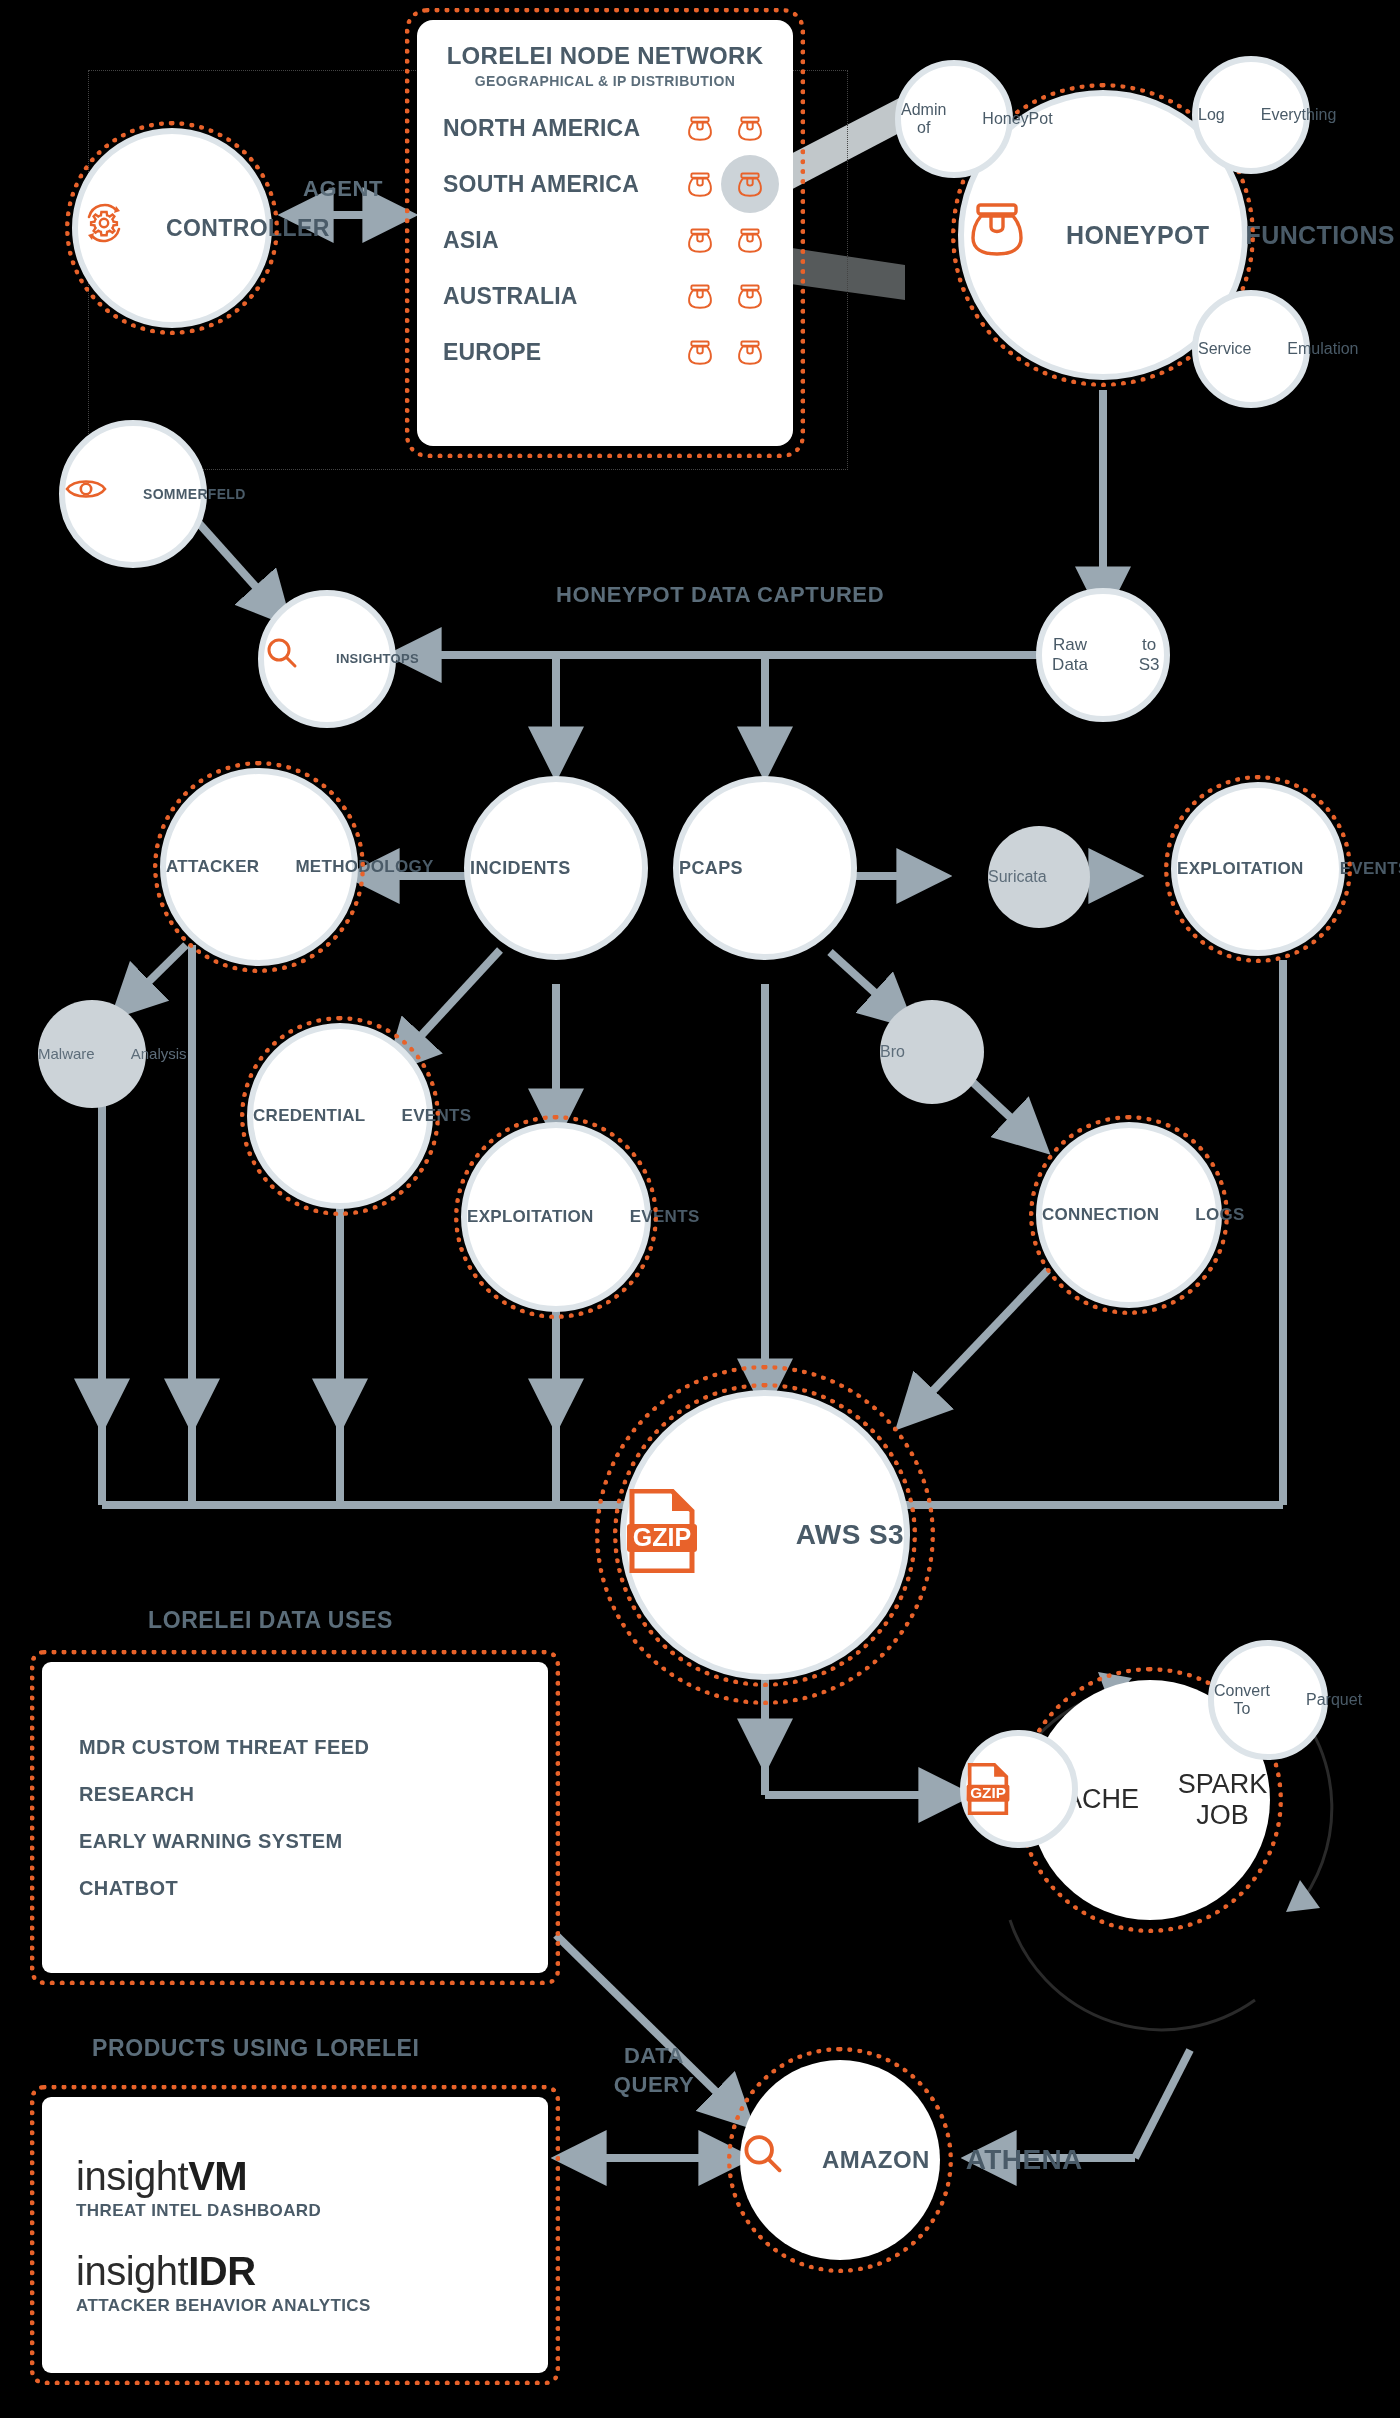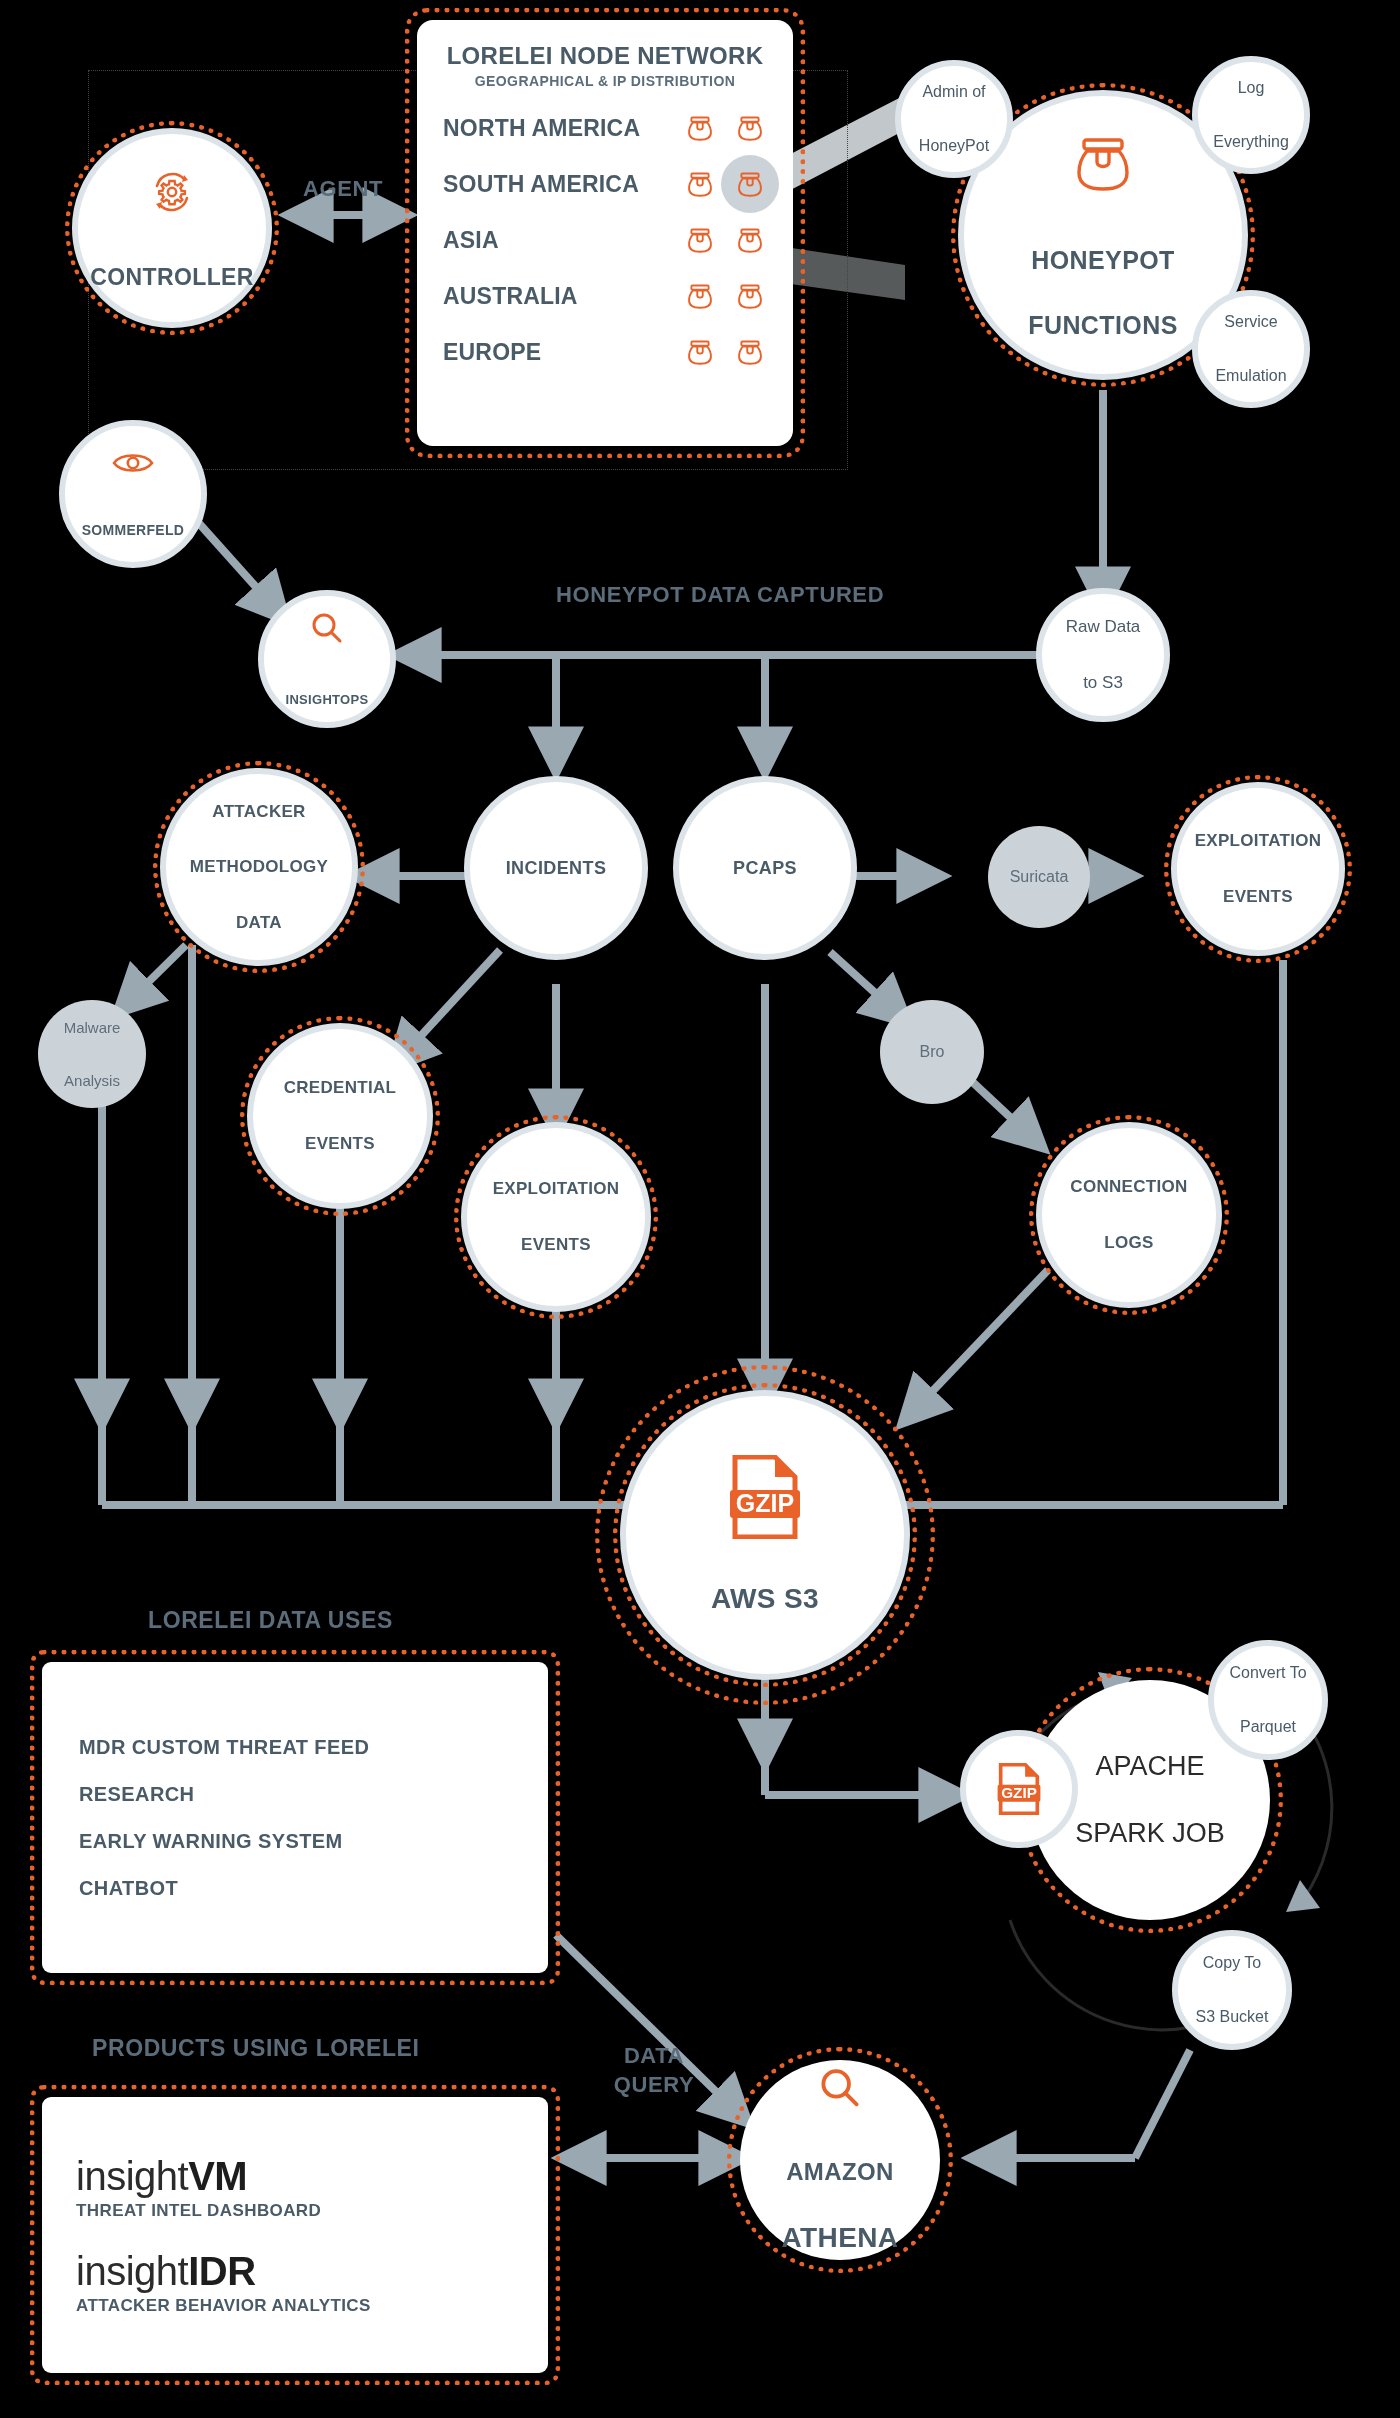--- a/index.html
+++ b/index.html
@@ -14,7 +14,7 @@
   
   .node{
     position:absolute;border-radius:50%;background:#fff;
-    display:flex;flex-direction:column;align-items:center;justify-content:center;
+    display:flex;flex-direction:row;align-items:center;justify-content:space-between;
     text-align:center;color:#4a5b68;box-sizing:border-box;
     border:6px solid #dde4e9;
     gap:36px;

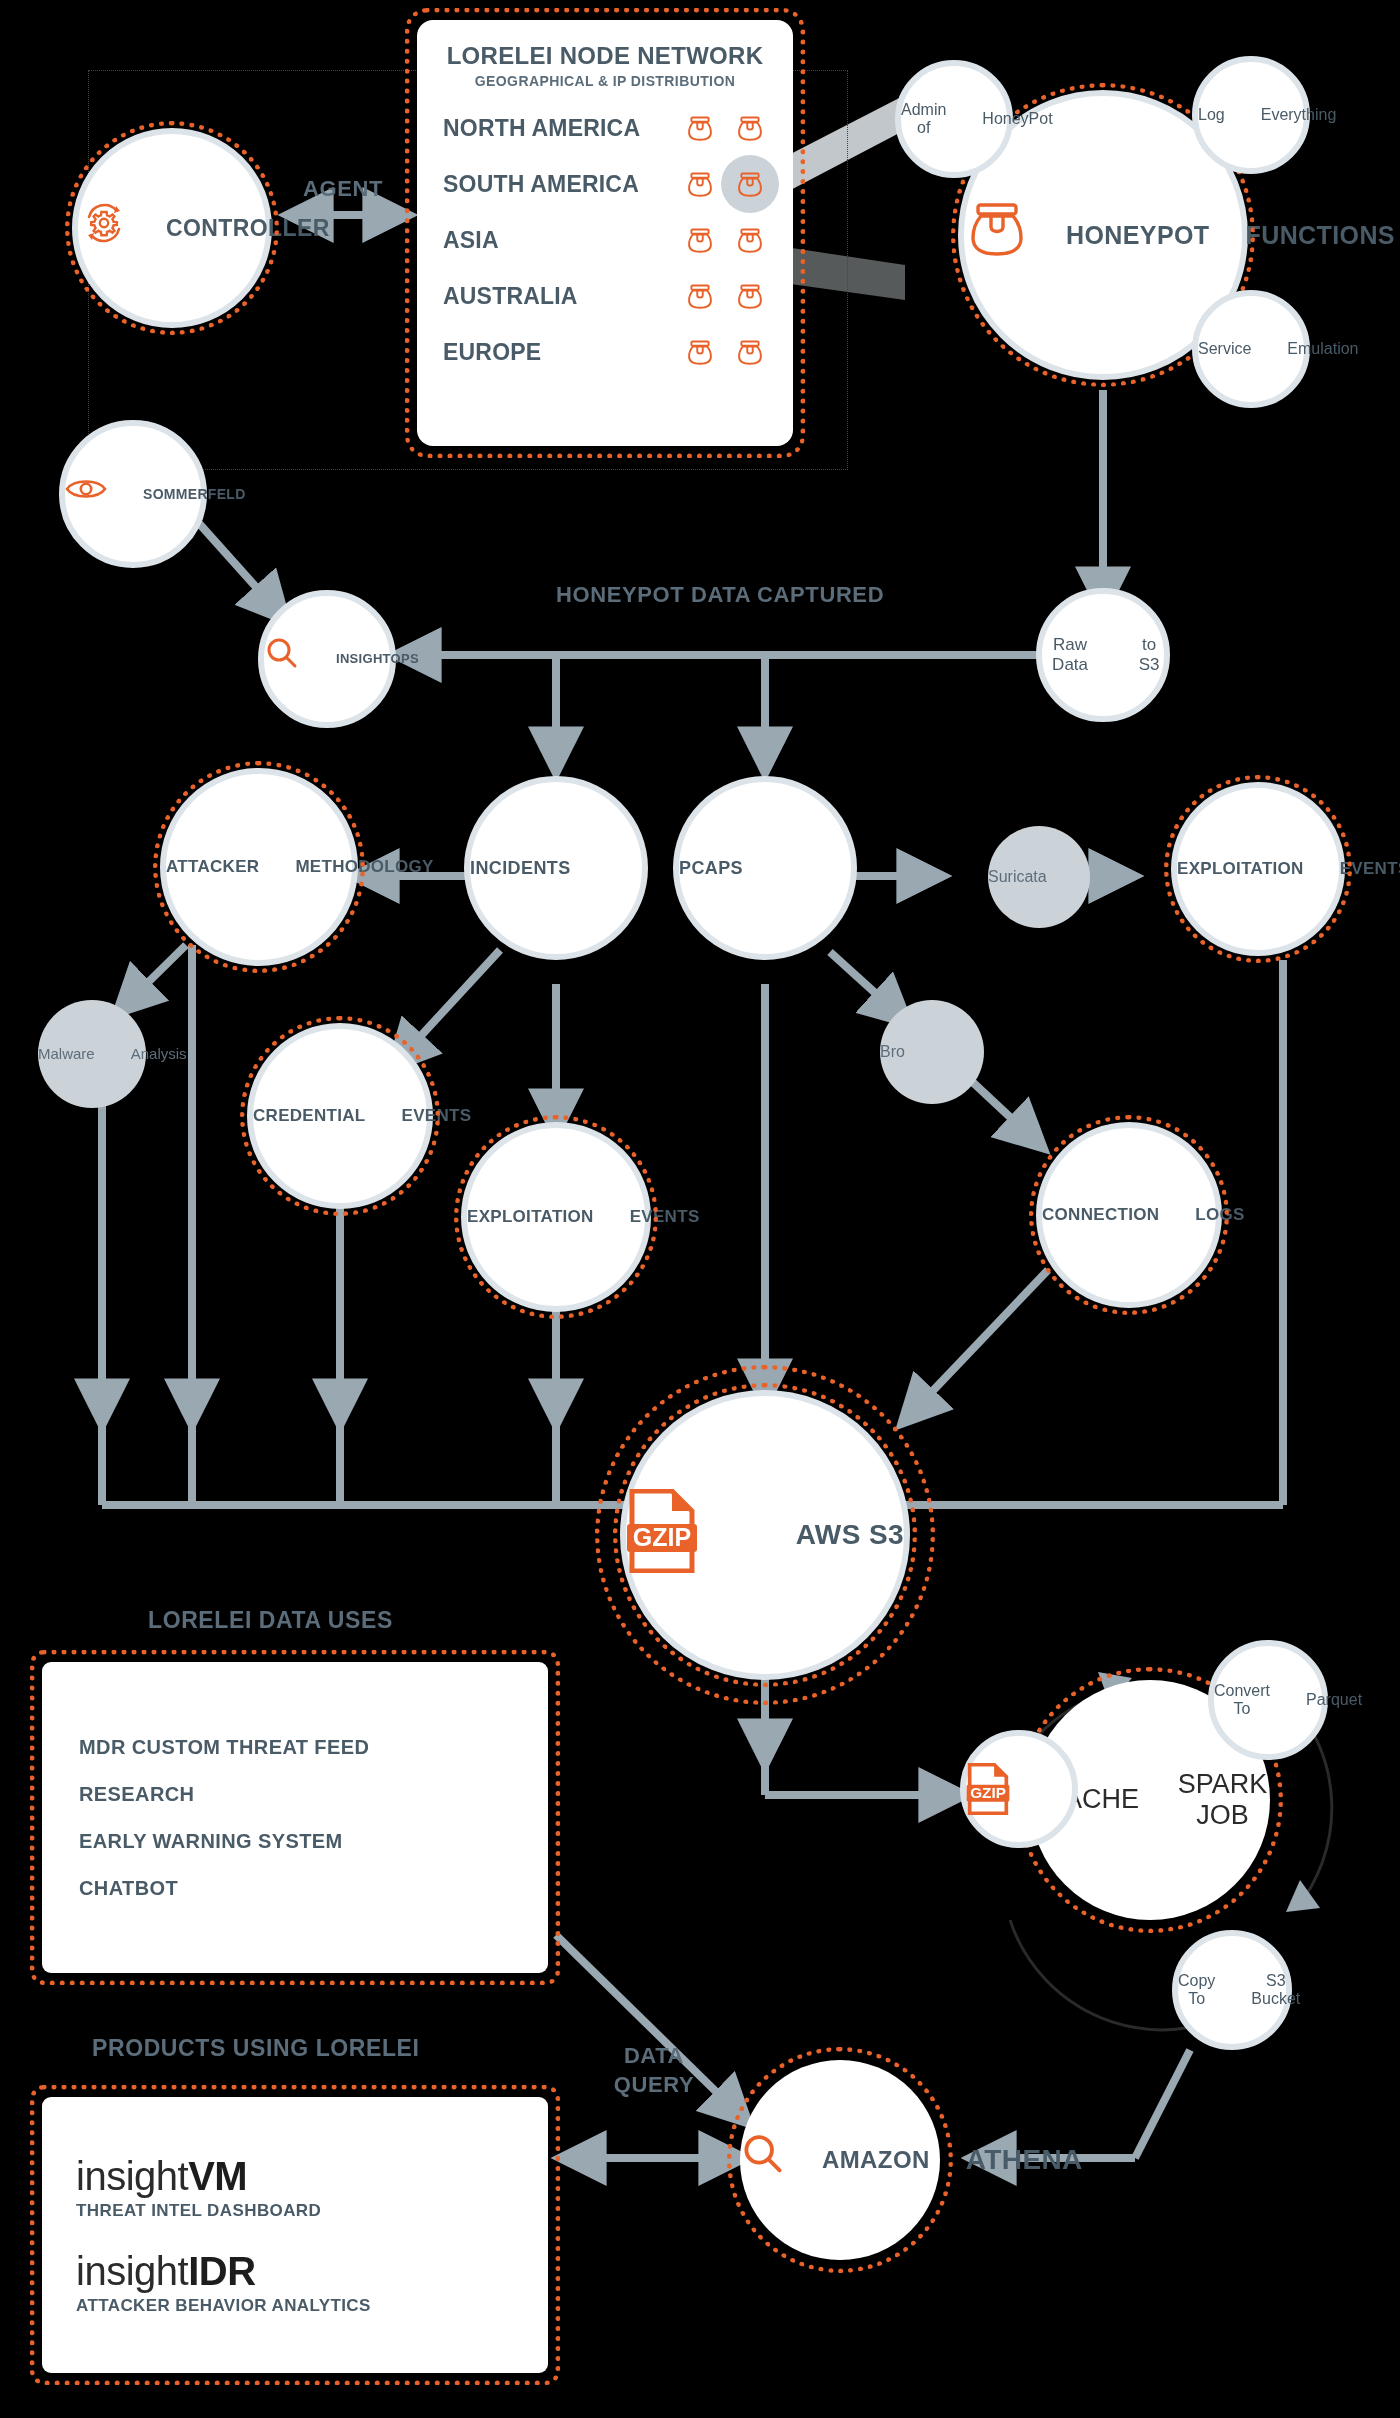--- a/index.html
+++ b/index.html
@@ -476,10 +476,6 @@
     <span class="lbl">Parquet</span>
   </div>
 
-  <div class="node plain" style="left:1172px;top:1930px;width:120px;height:120px;font-size:16px;">
-    <span class="lbl">Copy To</span>
-    <span class="lbl">S3 Bucket</span>
-  </div>
 
   <div class="sec-label" style="left:92px;top:2035px;font-size:23px;">PRODUCTS USING LORELEI</div>
   <div class="infobox" style="left:30px;top:2085px;width:530px;height:300px;">

